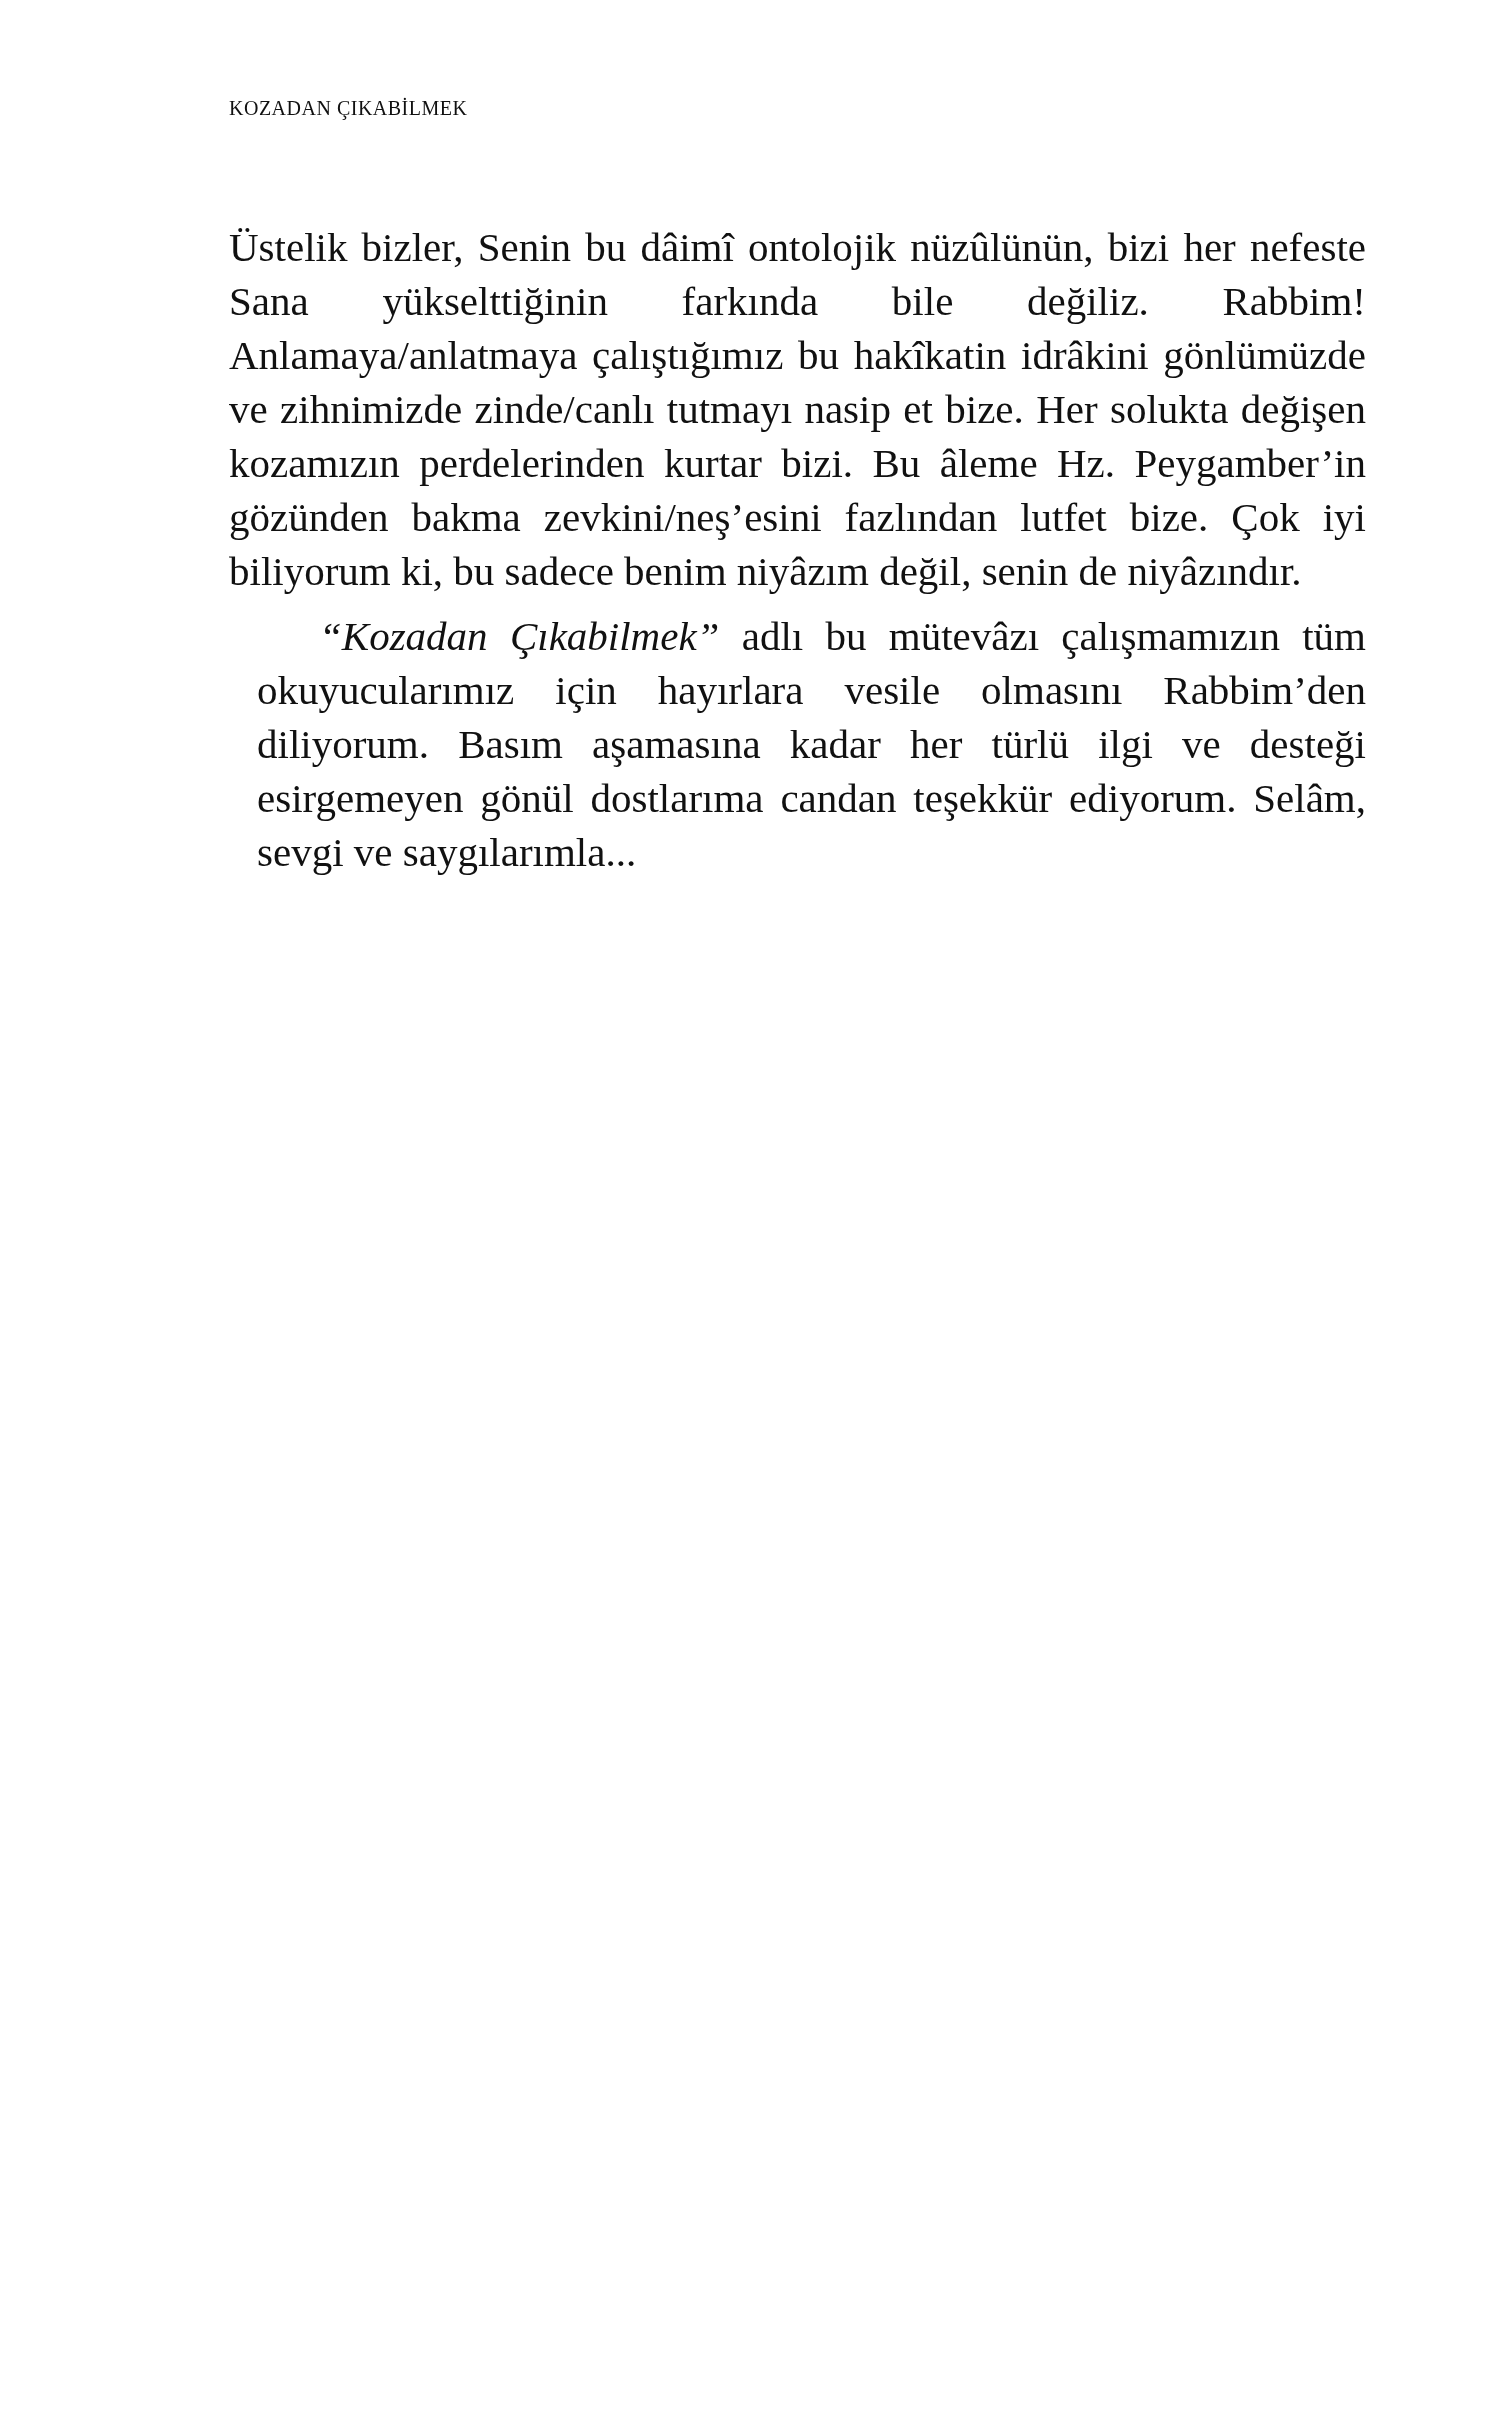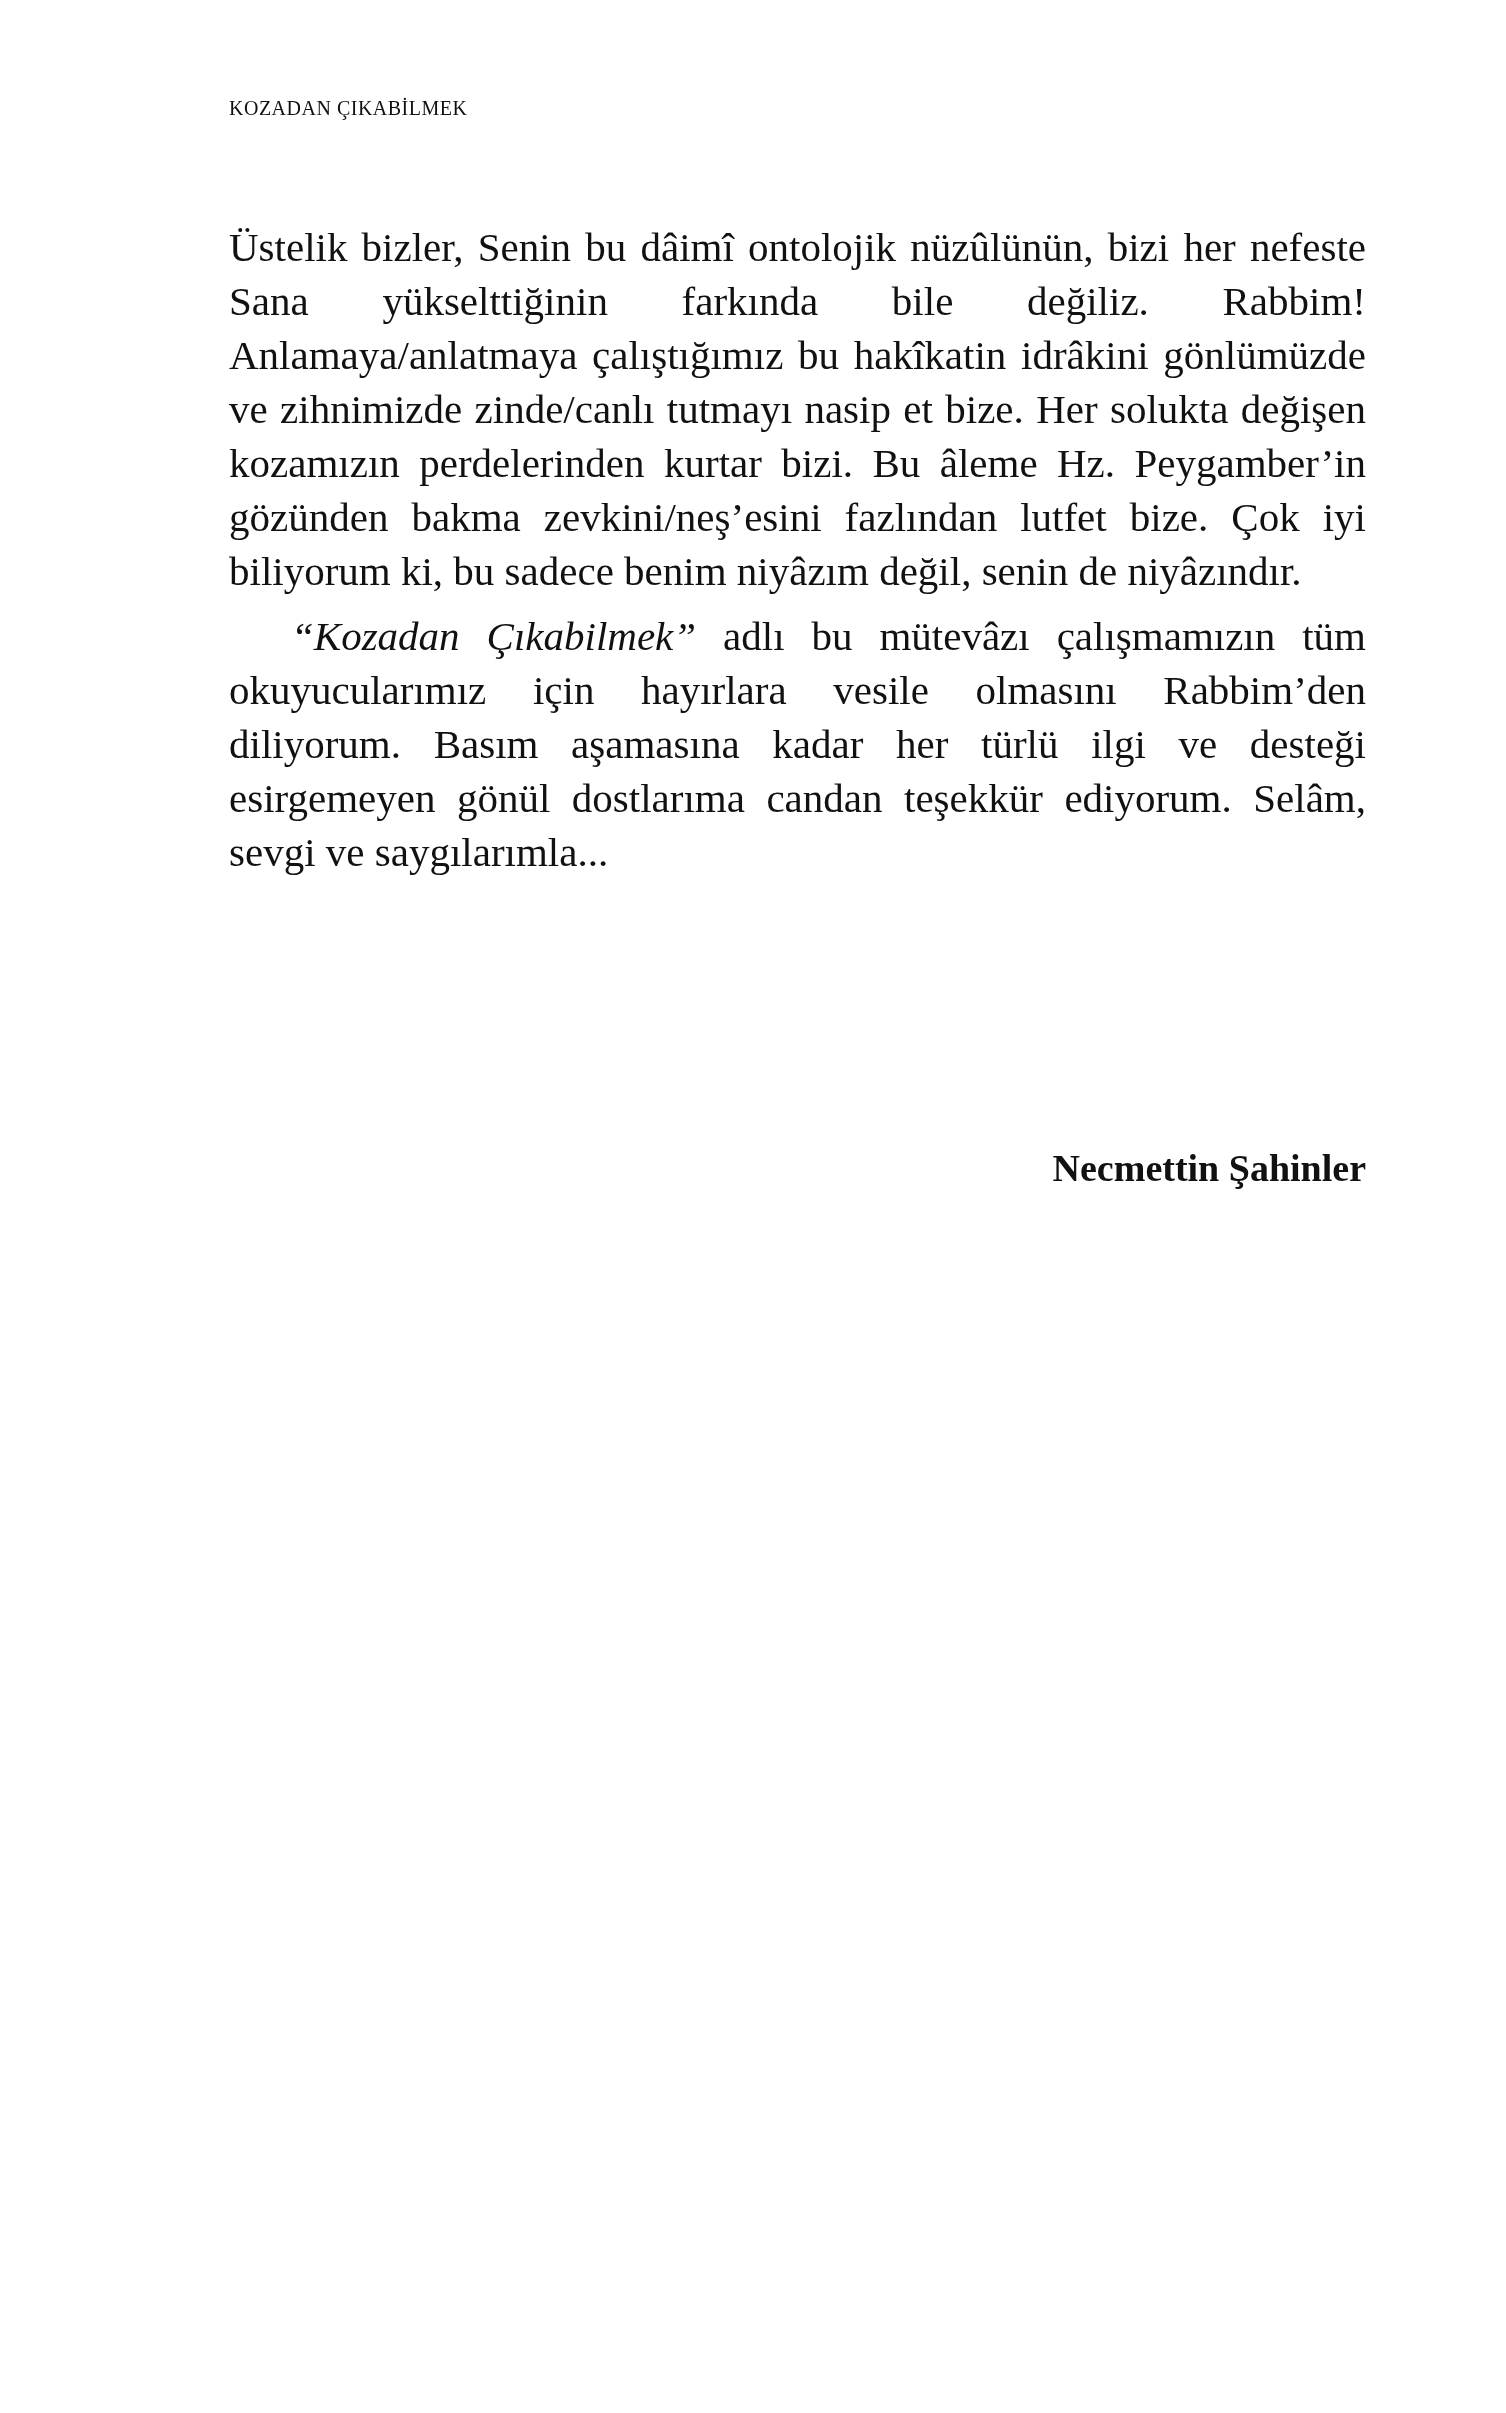--- a/index.html
+++ b/index.html
@@ -10,7 +10,7 @@
     .body-text { position: absolute; left: 229px; width: 1137px; top: 220px;
       font-size: 41px; line-height: 54px; text-align: justify; }
     .body-text p { margin: 0 0 11.4px 0; }
-    .body-text p.indent { text-indent: 62px; }
+    .body-text p.indent { text-indent: 62px; margin-left: 28px; }
     .title-ref { font-style: italic; }
     .signature { position: absolute; right: 141px; top: 1132px; text-align: right; }
     .sig-name { font-size: 38px; font-weight: bold; line-height: 72px; }

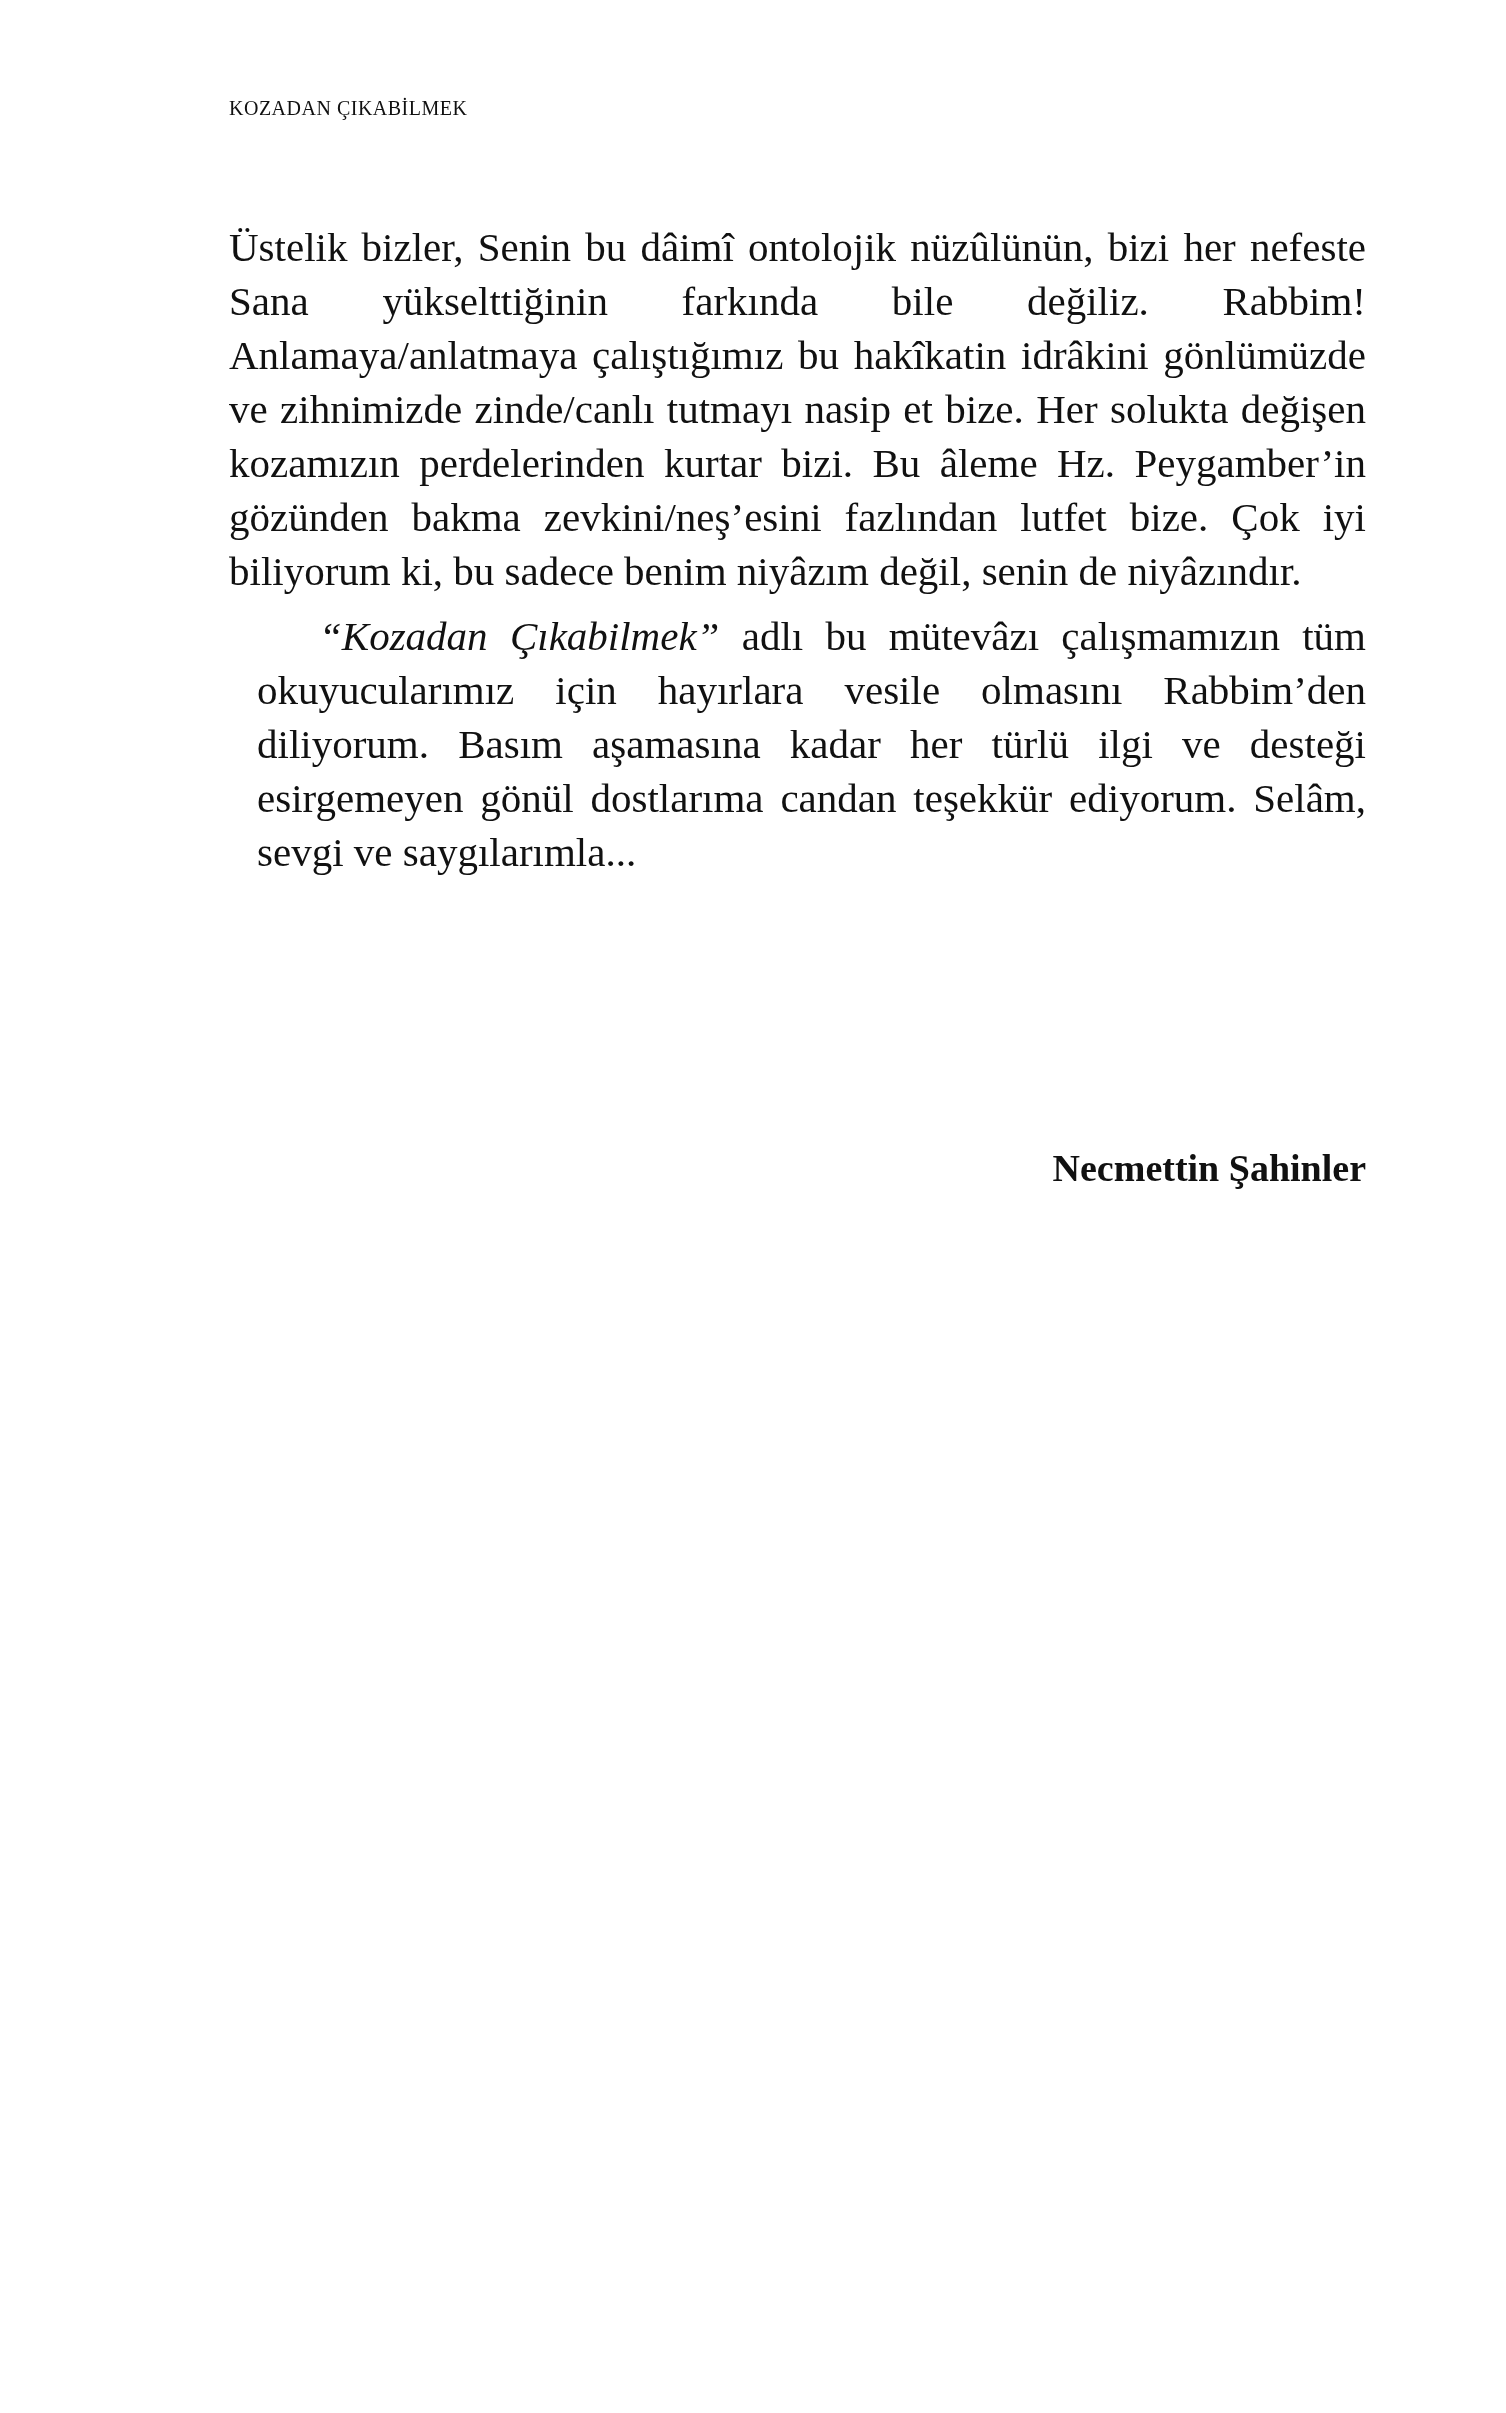--- a/index.html
+++ b/index.html
@@ -27,7 +27,6 @@
 </div>
 
 <div class="signature">
-  <div class="sig-name">Necmettin Şahinler</div>
 </div>
 
 

